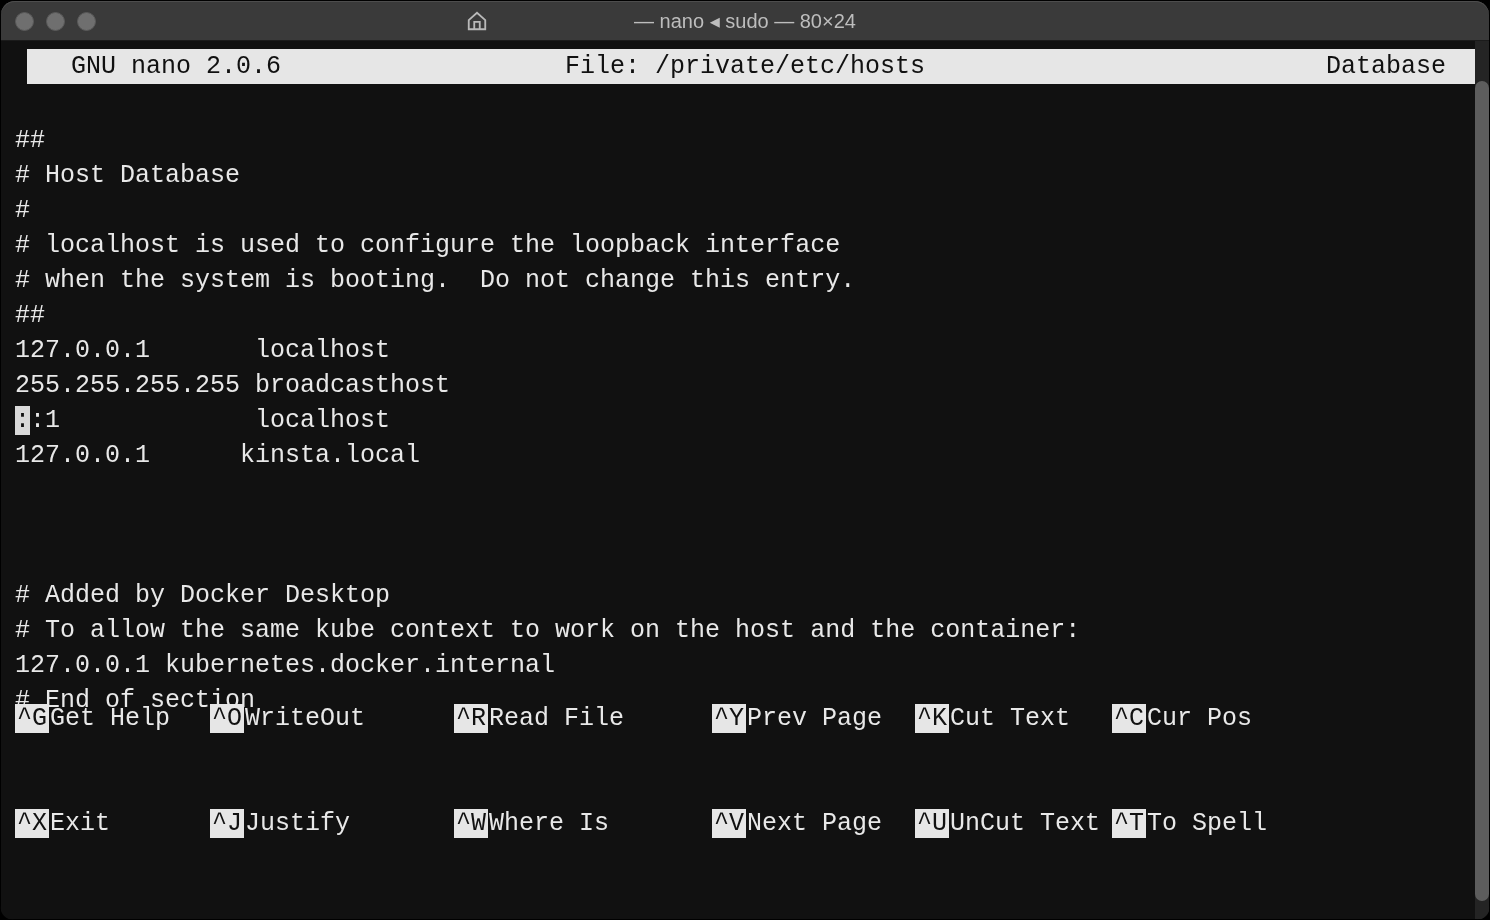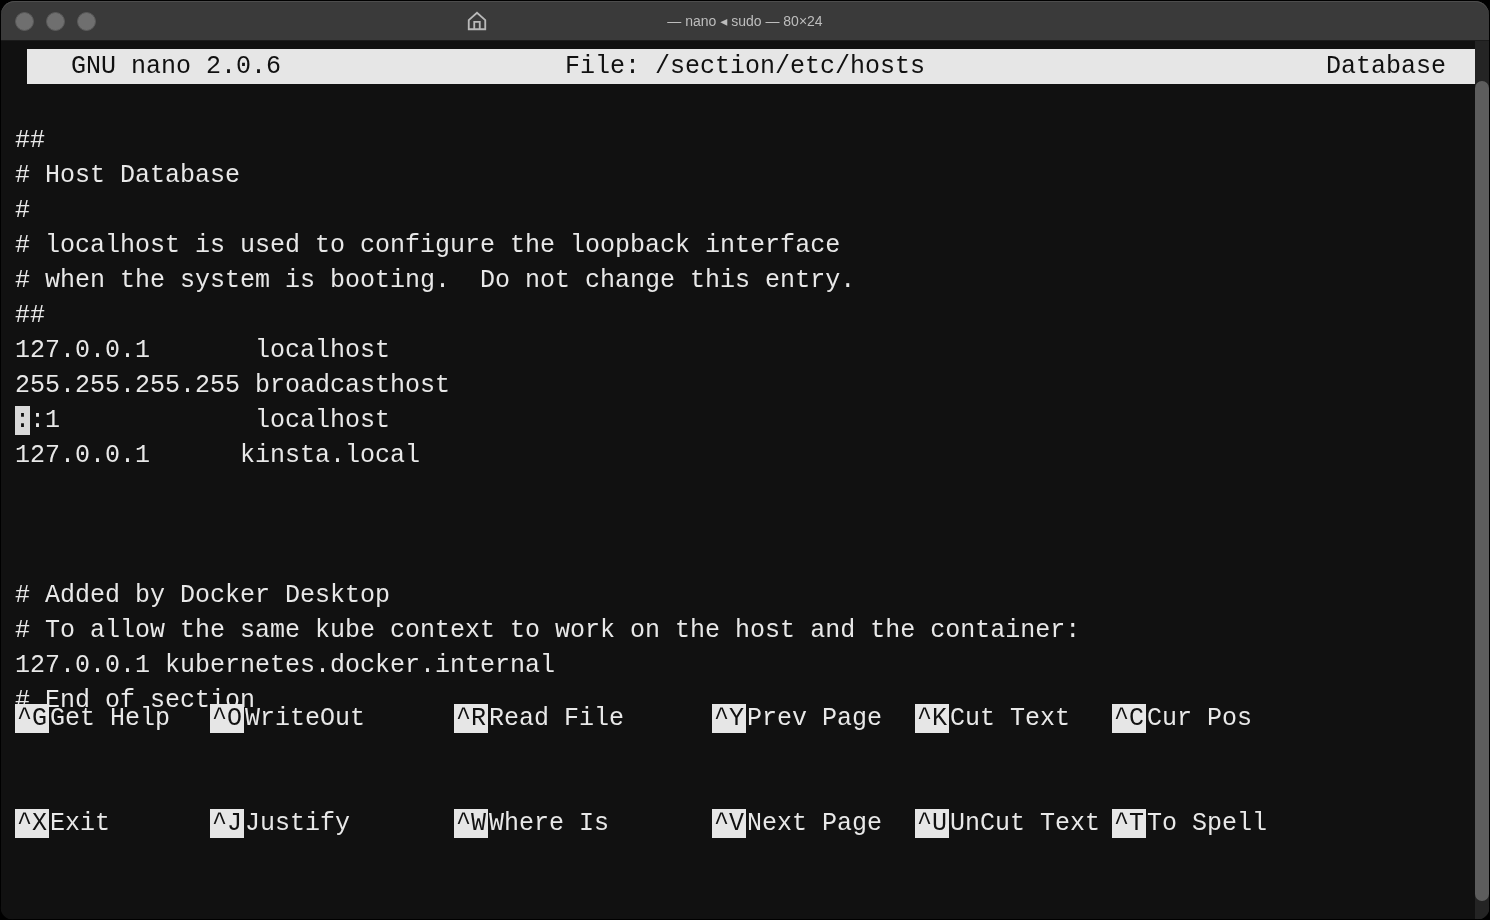--- a/index.html
+++ b/index.html
@@ -42,7 +42,7 @@
     text-align:center;
     color:#bdbdbd;
     font-family:-apple-system,BlinkMacSystemFont,"Segoe UI",Helvetica,Arial,sans-serif;
-    font-size:14px;
+    font-size:20px;
   }
   .home-icon{
     position:absolute;left:465px;top:9px;

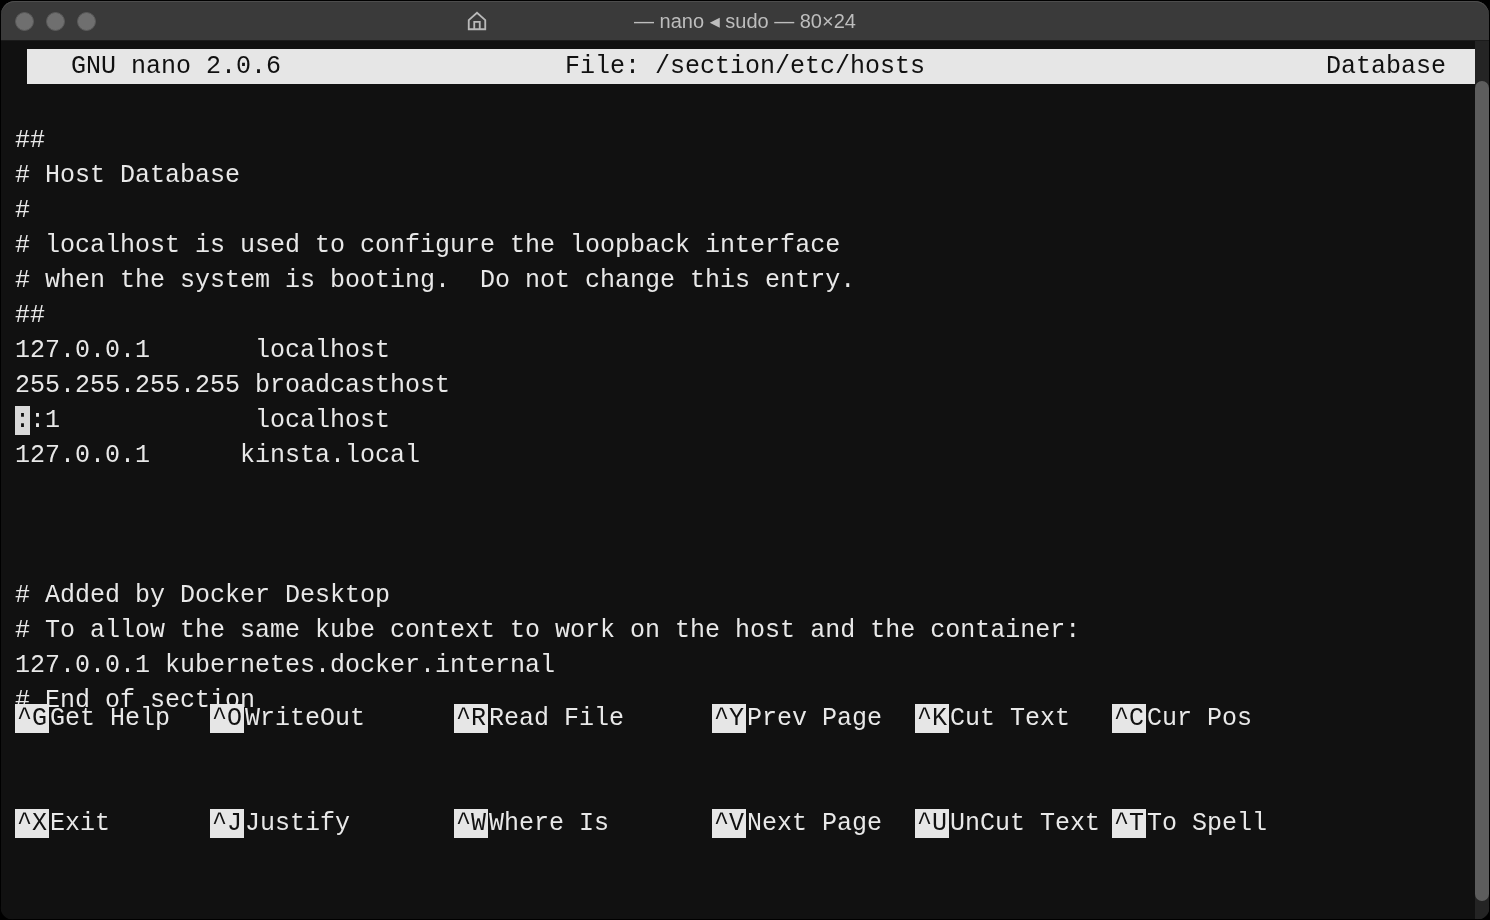--- a/index.html
+++ b/index.html
@@ -127,7 +127,7 @@
 
     <div class="nano-header">
       <span class="left">  GNU nano 2.0.6</span>
-      <span class="center">File: /section/etc/hosts</span>
+      <span class="center">File: /private/etc/hosts</span>
       <span class="right">Database </span>
     </div>
 

